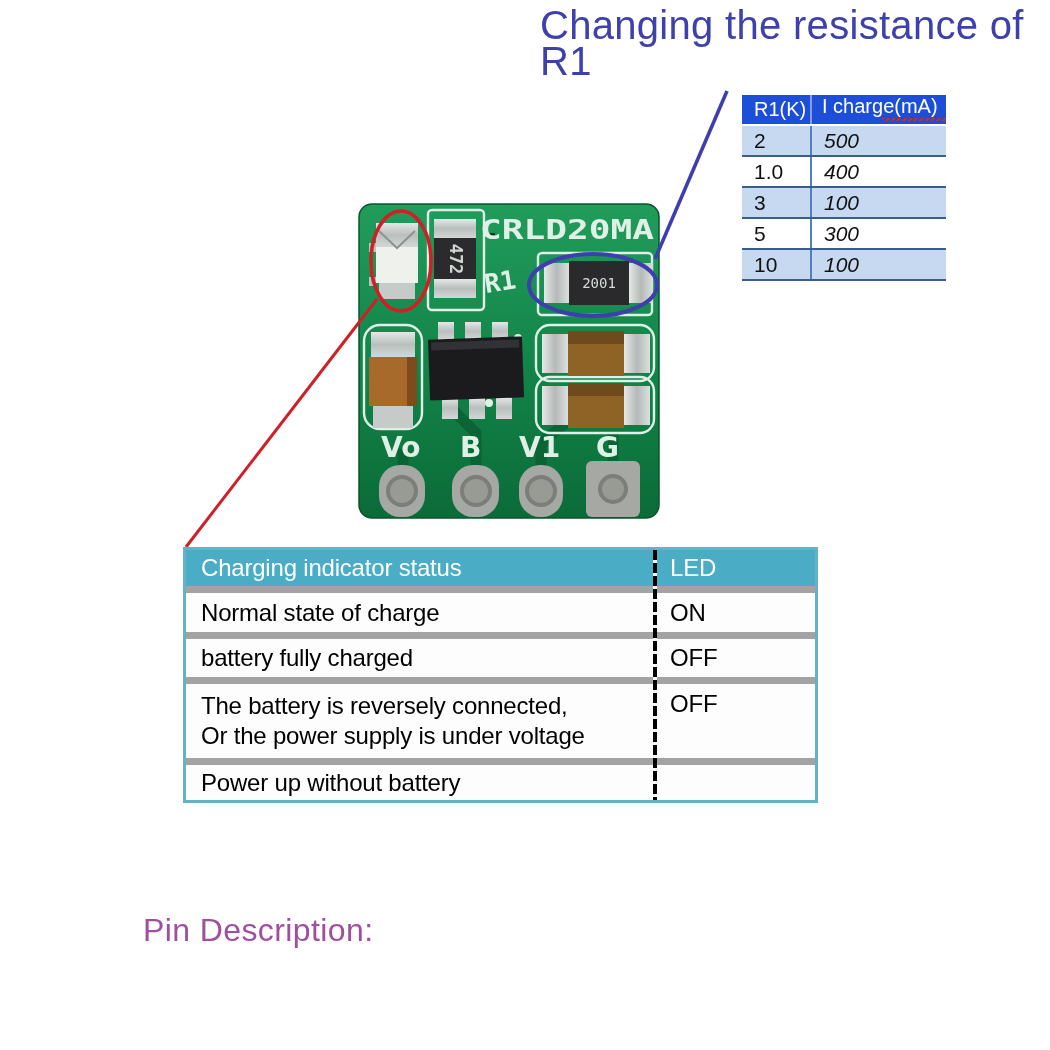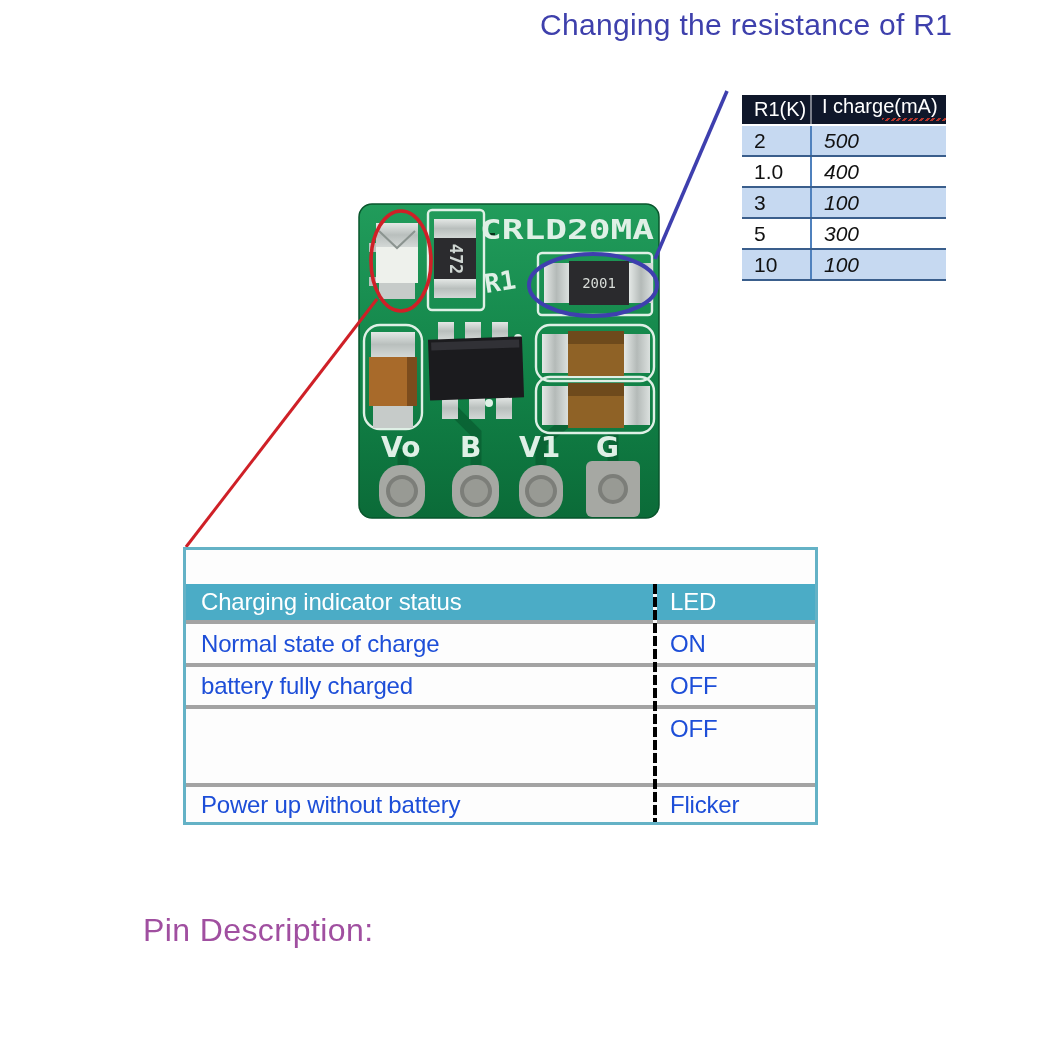--- a/index.html
+++ b/index.html
@@ -7,7 +7,7 @@
           font-family:"Liberation Sans","DejaVu Sans",sans-serif;}
 
   
-  .title{position:absolute;left:540px;top:7px;font-size:30px;line-height:36px;
+  .title{position:absolute;left:540px;top:7px;font-size:40px;line-height:36px;
          letter-spacing:.3px;color:#3e40ac;}
 
   

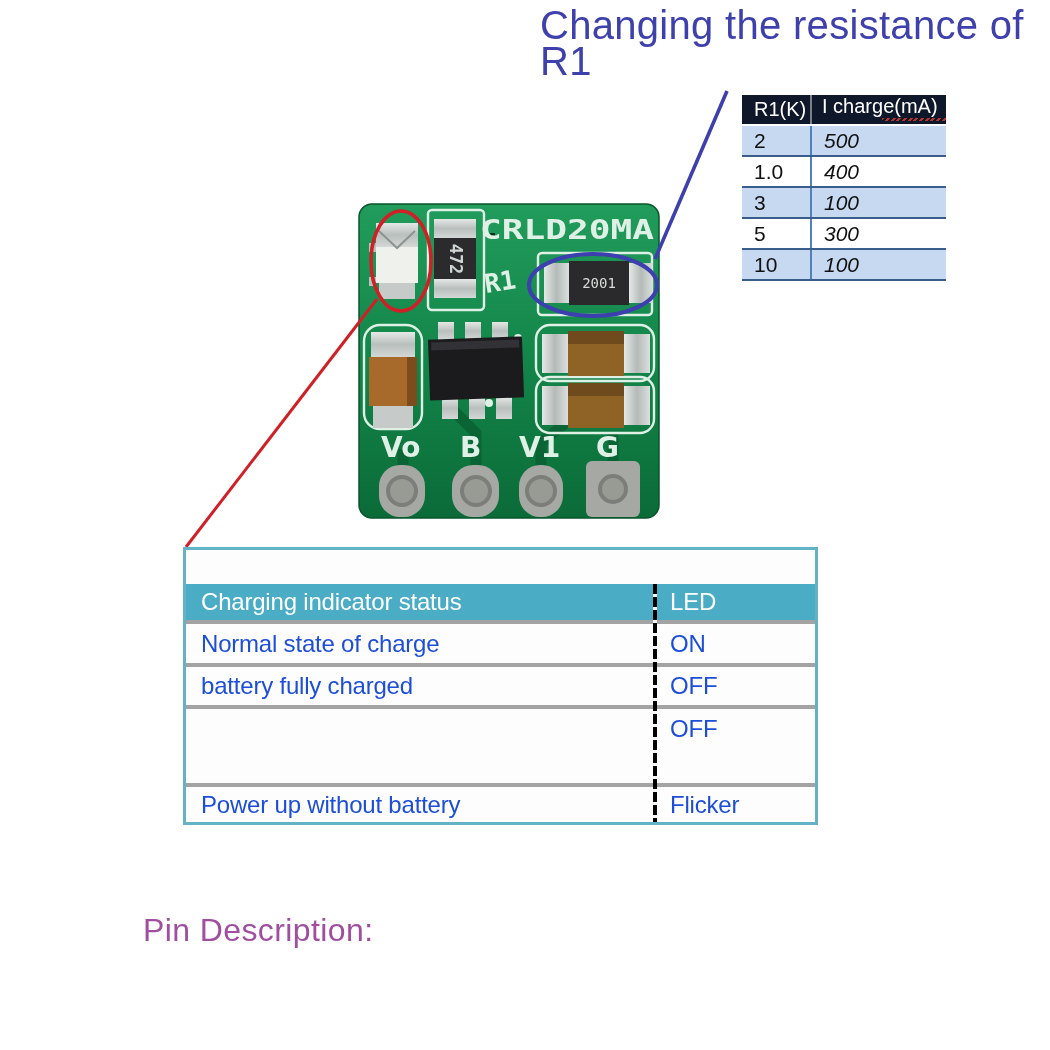--- a/index.html
+++ b/index.html
@@ -12,7 +12,7 @@
 
   
   .r1t{position:absolute;left:742px;top:95px;width:204px;}
-  .r1t-header{display:flex;height:29px;background:#0f172a;color:#fff;
+  .r1t-header{display:flex;height:29px;background:#1d4ed8;color:#fff;
               font-size:20px;align-items:center;margin-bottom:2px;}
   .r1t-h1{width:70px;padding-left:12px;box-sizing:border-box;border-right:2px solid rgba(255,255,255,.45);height:100%;display:flex;align-items:center;}
   .r1t-h2{flex:1;padding-left:10px;position:relative;height:100%;display:flex;align-items:flex-start;}

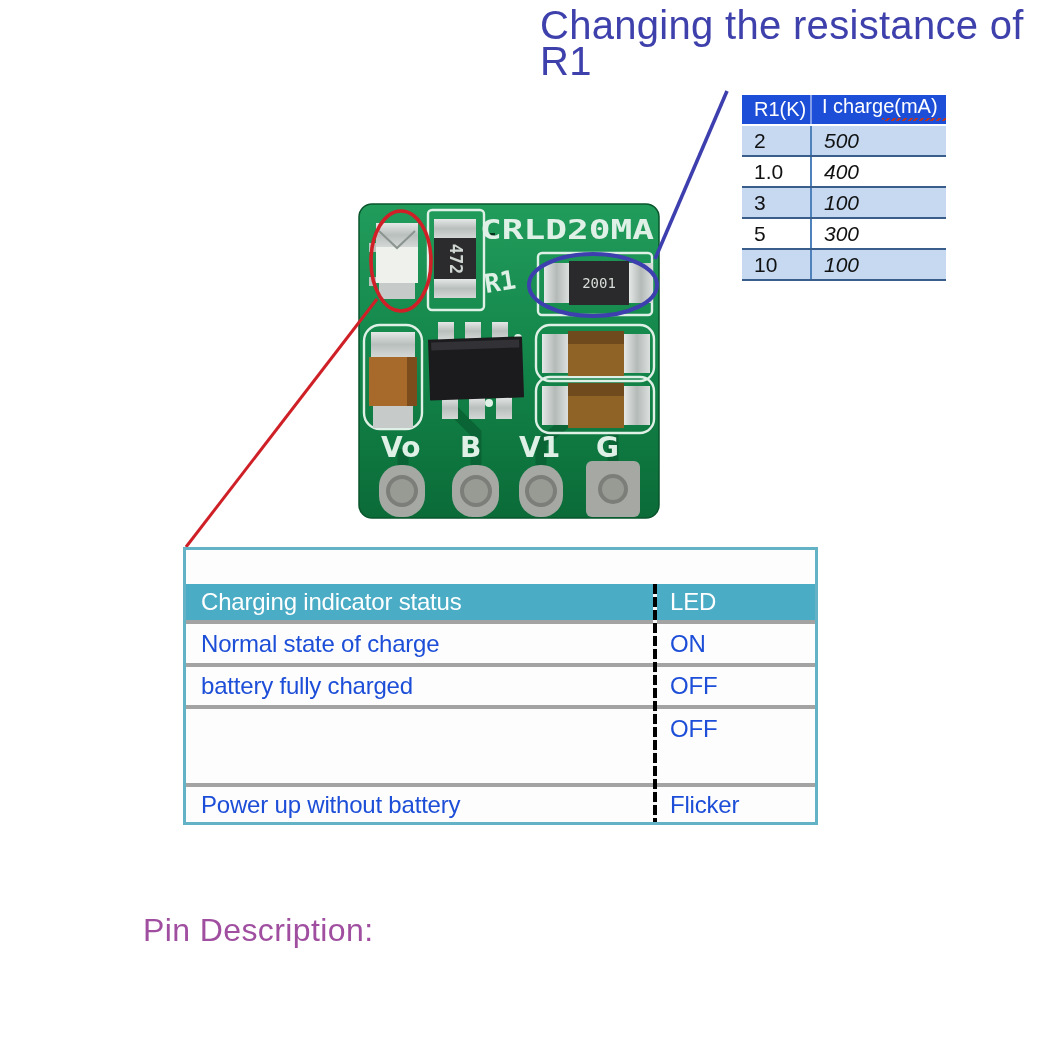--- a/index.html
+++ b/index.html
@@ -33,7 +33,7 @@
   
   .lt{position:absolute;left:183px;top:547px;width:635px;box-sizing:border-box;
       border:3px solid #64b2c6;background:#fdfdfd;}
-  .lt-inner{position:relative;margin-top:34px;}
+  .lt-inner{position:relative;}
   .lt-header{display:flex;background:#4bacc6;color:#fff;height:36px;align-items:center;
              font-size:24px;letter-spacing:-.2px;}
   .lt-row{display:flex;border-top:4px solid #a3a3a3;font-size:24px;letter-spacing:-.2px;color:#1d4ed8;background:#fdfdfd;}

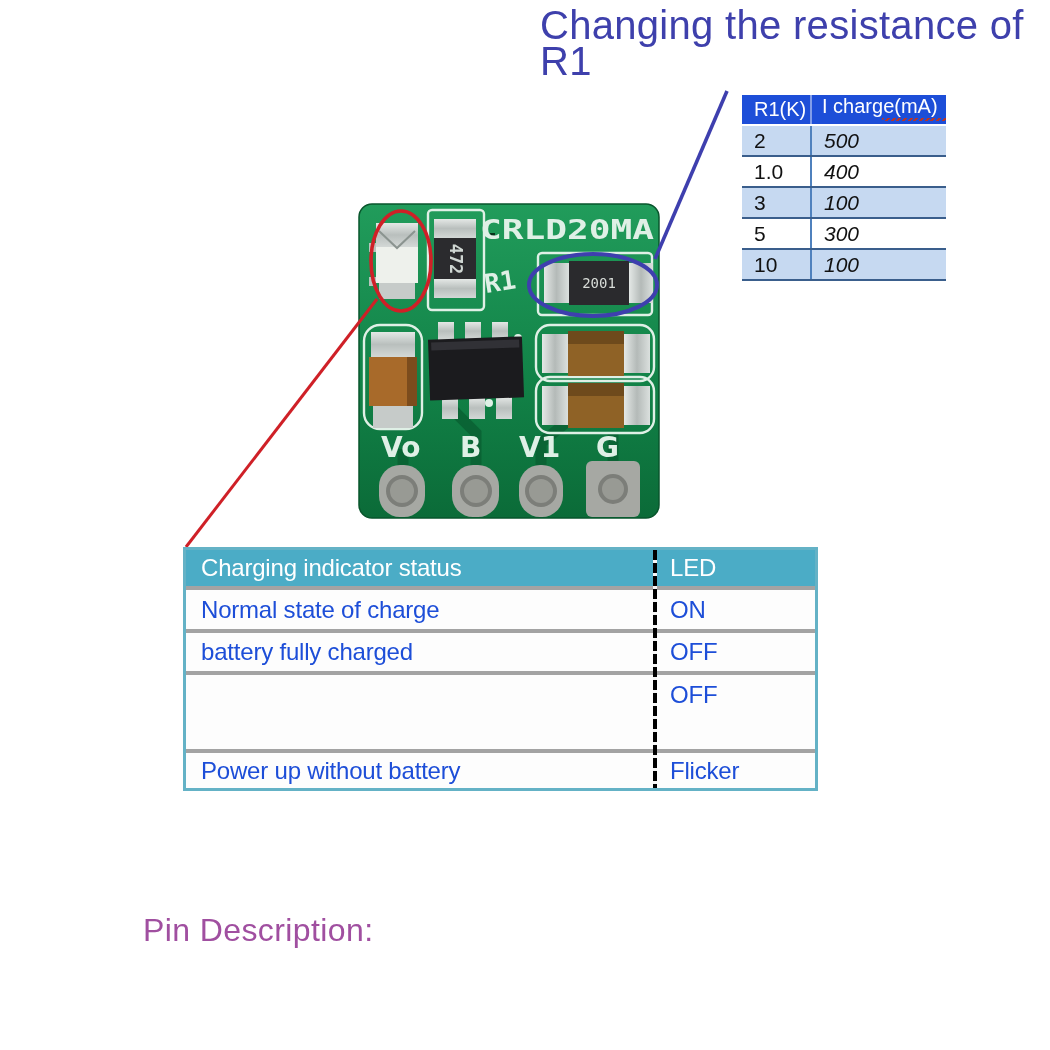--- a/index.html
+++ b/index.html
@@ -36,7 +36,7 @@
   .lt-inner{position:relative;}
   .lt-header{display:flex;background:#4bacc6;color:#fff;height:36px;align-items:center;
              font-size:24px;letter-spacing:-.2px;}
-  .lt-row{display:flex;border-top:4px solid #a3a3a3;font-size:24px;letter-spacing:-.2px;color:#1d4ed8;background:#fdfdfd;}
+  .lt-row{display:flex;border-top:7px solid #a3a3a3;font-size:24px;letter-spacing:-.2px;color:#000000;background:#fdfdfd;}
   .lt-cl{width:470px;padding-left:15px;box-sizing:border-box;display:flex;
          flex-direction:column;justify-content:center;}
   .lt-cr{flex:1;padding-left:14px;display:flex;align-items:center;}

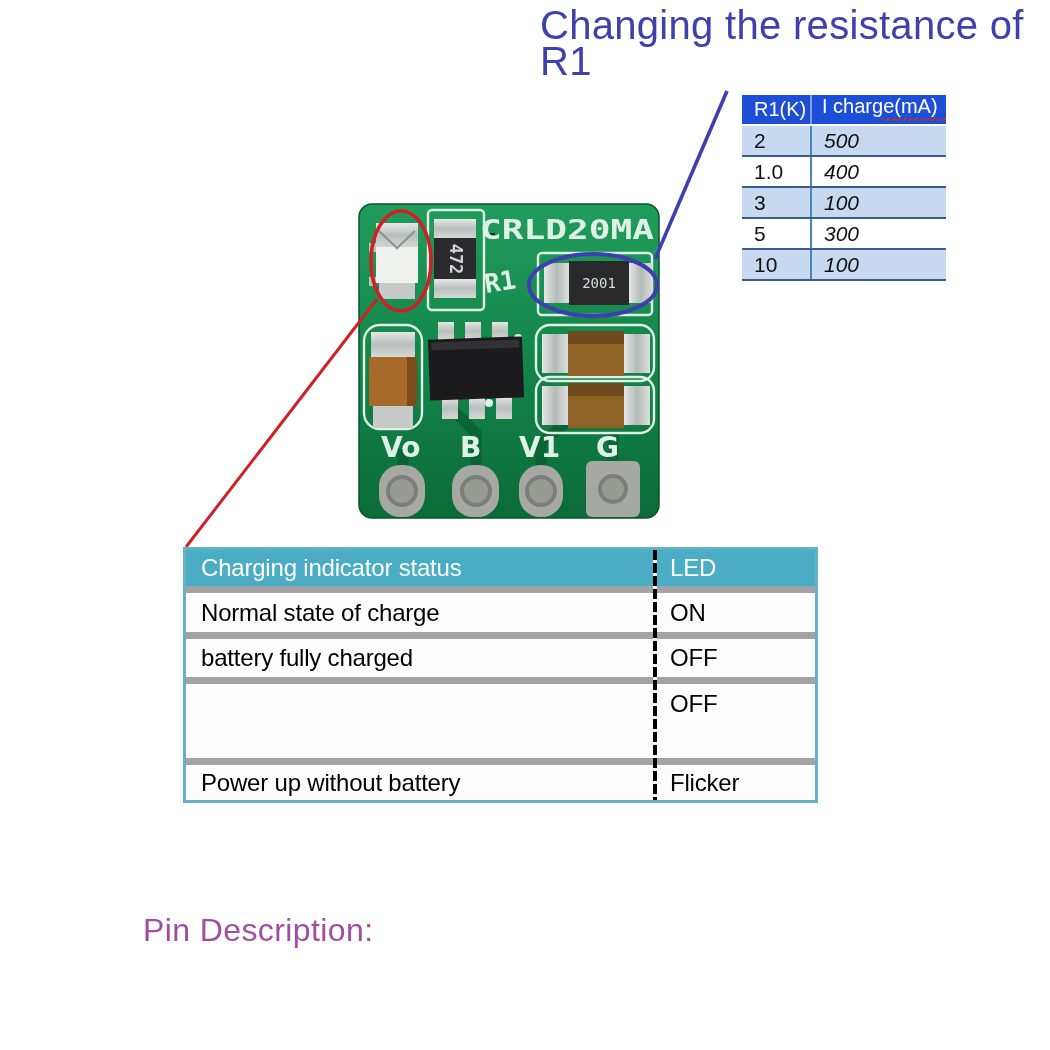--- a/index.html
+++ b/index.html
@@ -233,6 +233,7 @@
       </div>
       <div class="lt-row rh3 tall">
         <div class="lt-cl">
+          <span>The battery is reversely connected,</span>
         </div>
         <div class="lt-cr">OFF</div>
       </div>

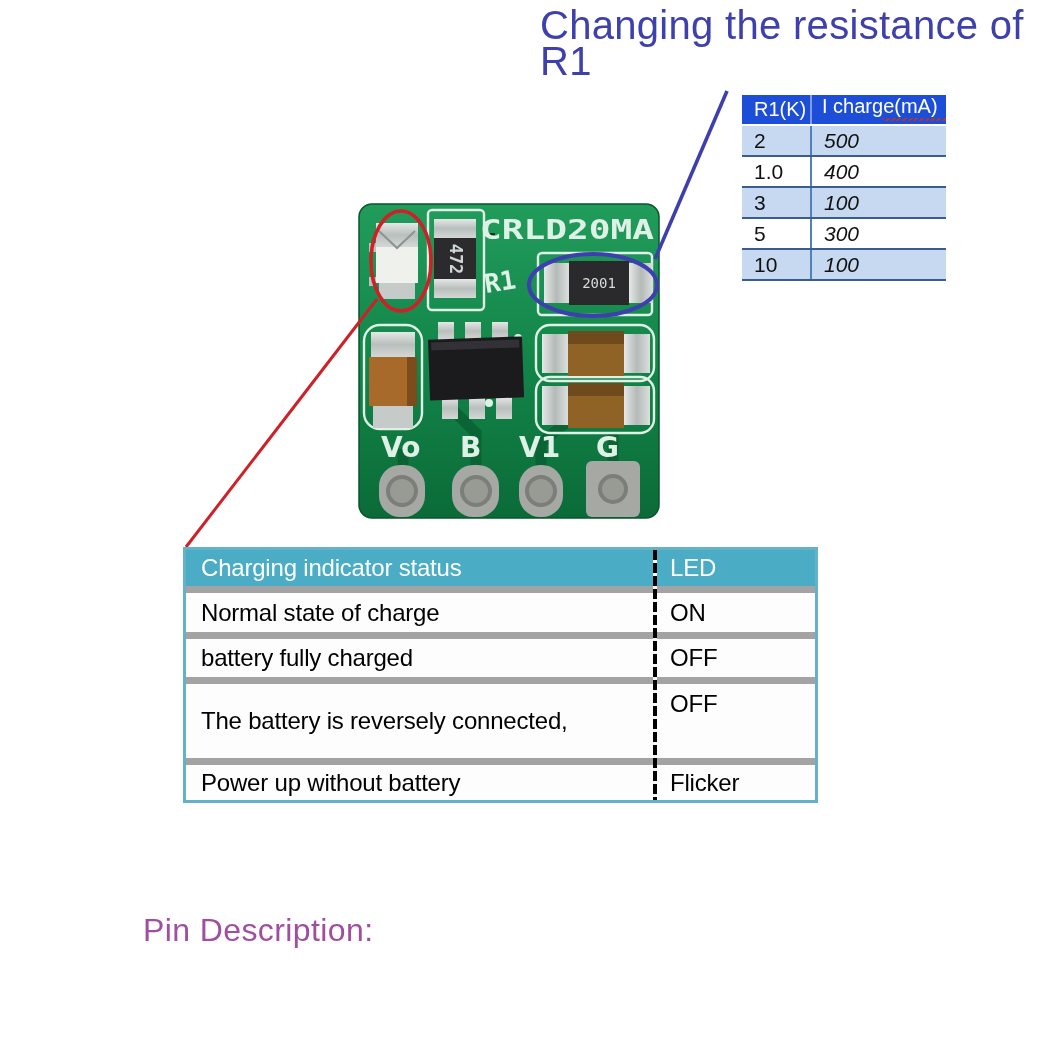--- a/index.html
+++ b/index.html
@@ -234,6 +234,7 @@
       <div class="lt-row rh3 tall">
         <div class="lt-cl">
           <span>The battery is reversely connected,</span>
+          <span class="l2">Or the power supply is under voltage</span>
         </div>
         <div class="lt-cr">OFF</div>
       </div>

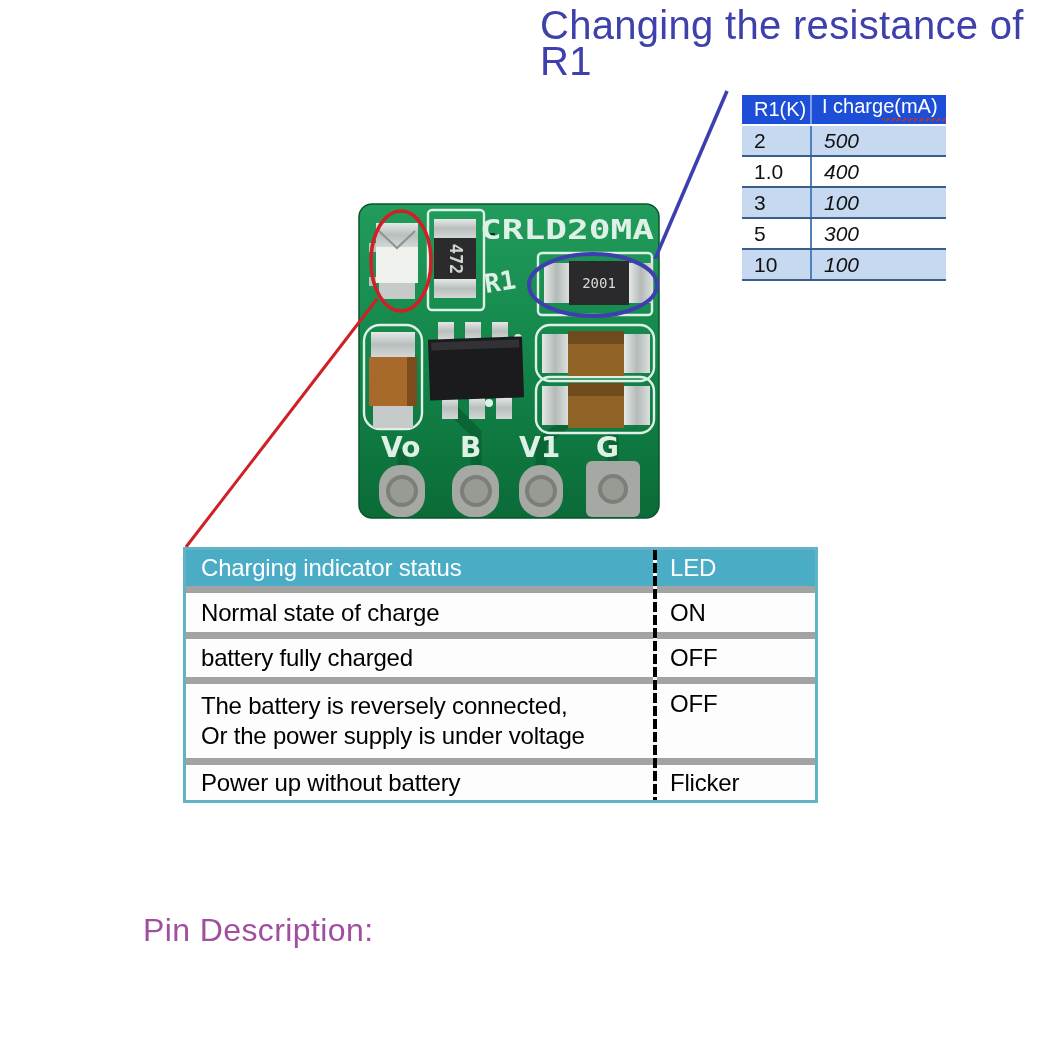--- a/index.html
+++ b/index.html
@@ -242,7 +242,6 @@
         <div class="lt-cl">
             <span>Power up without battery</span>
           </div>
-        <div class="lt-cr">Flicker</div>
       </div>
       <div class="lt-div"></div>
     </div>

